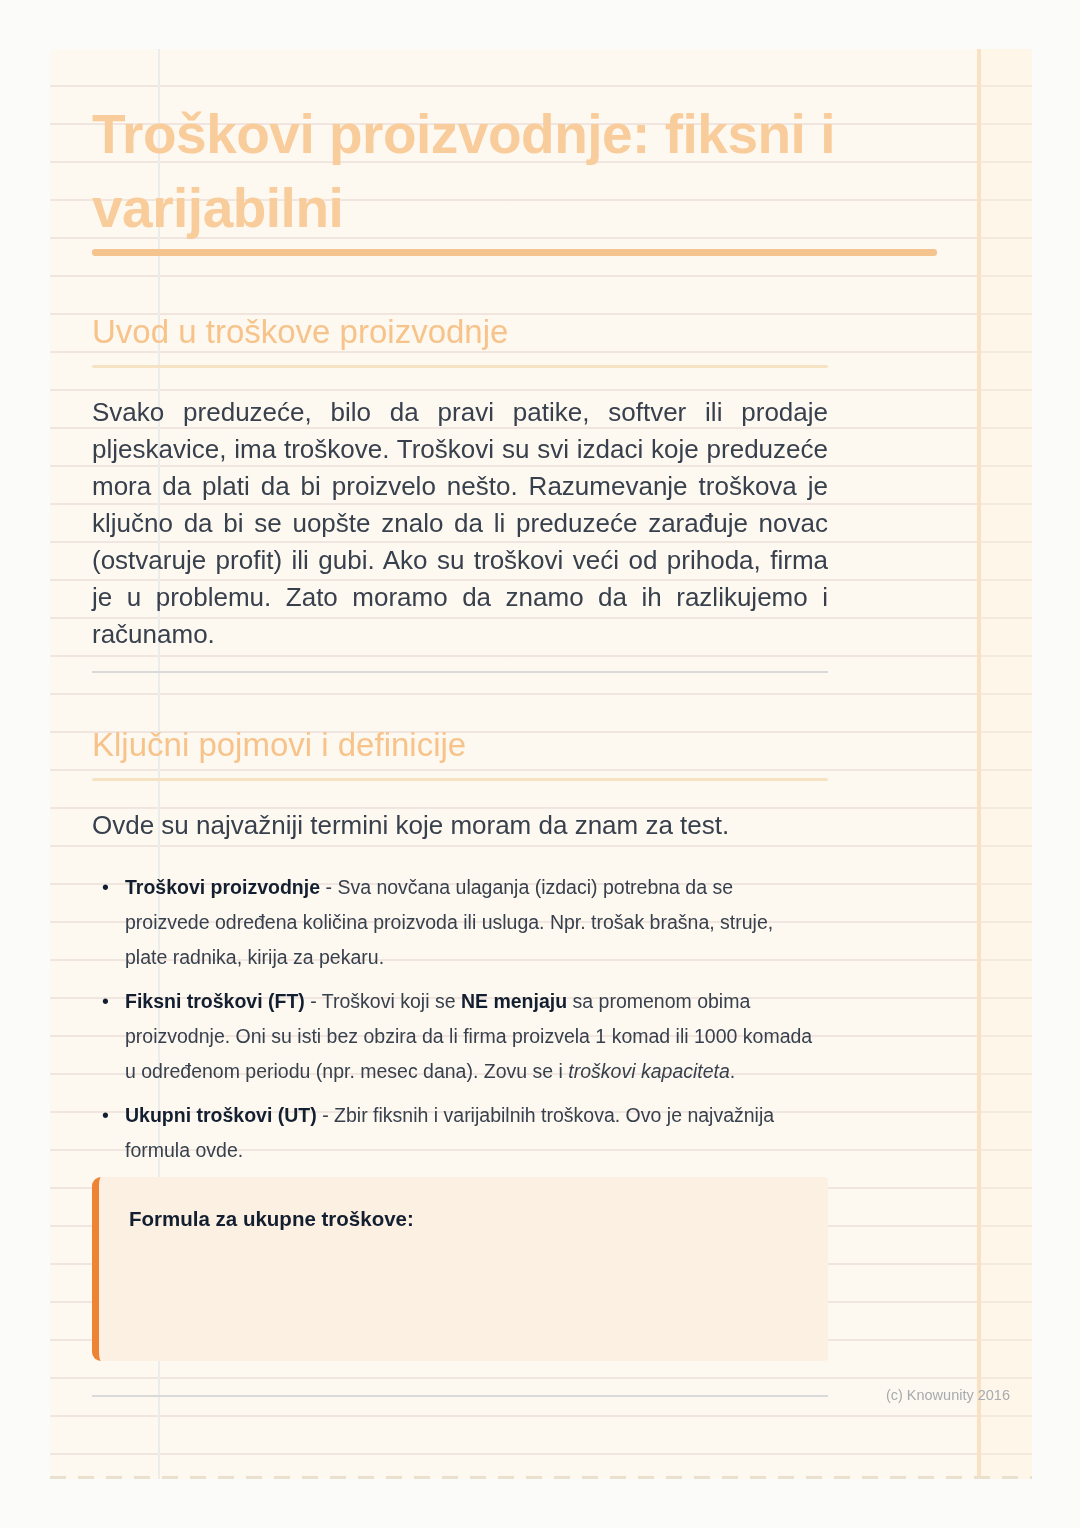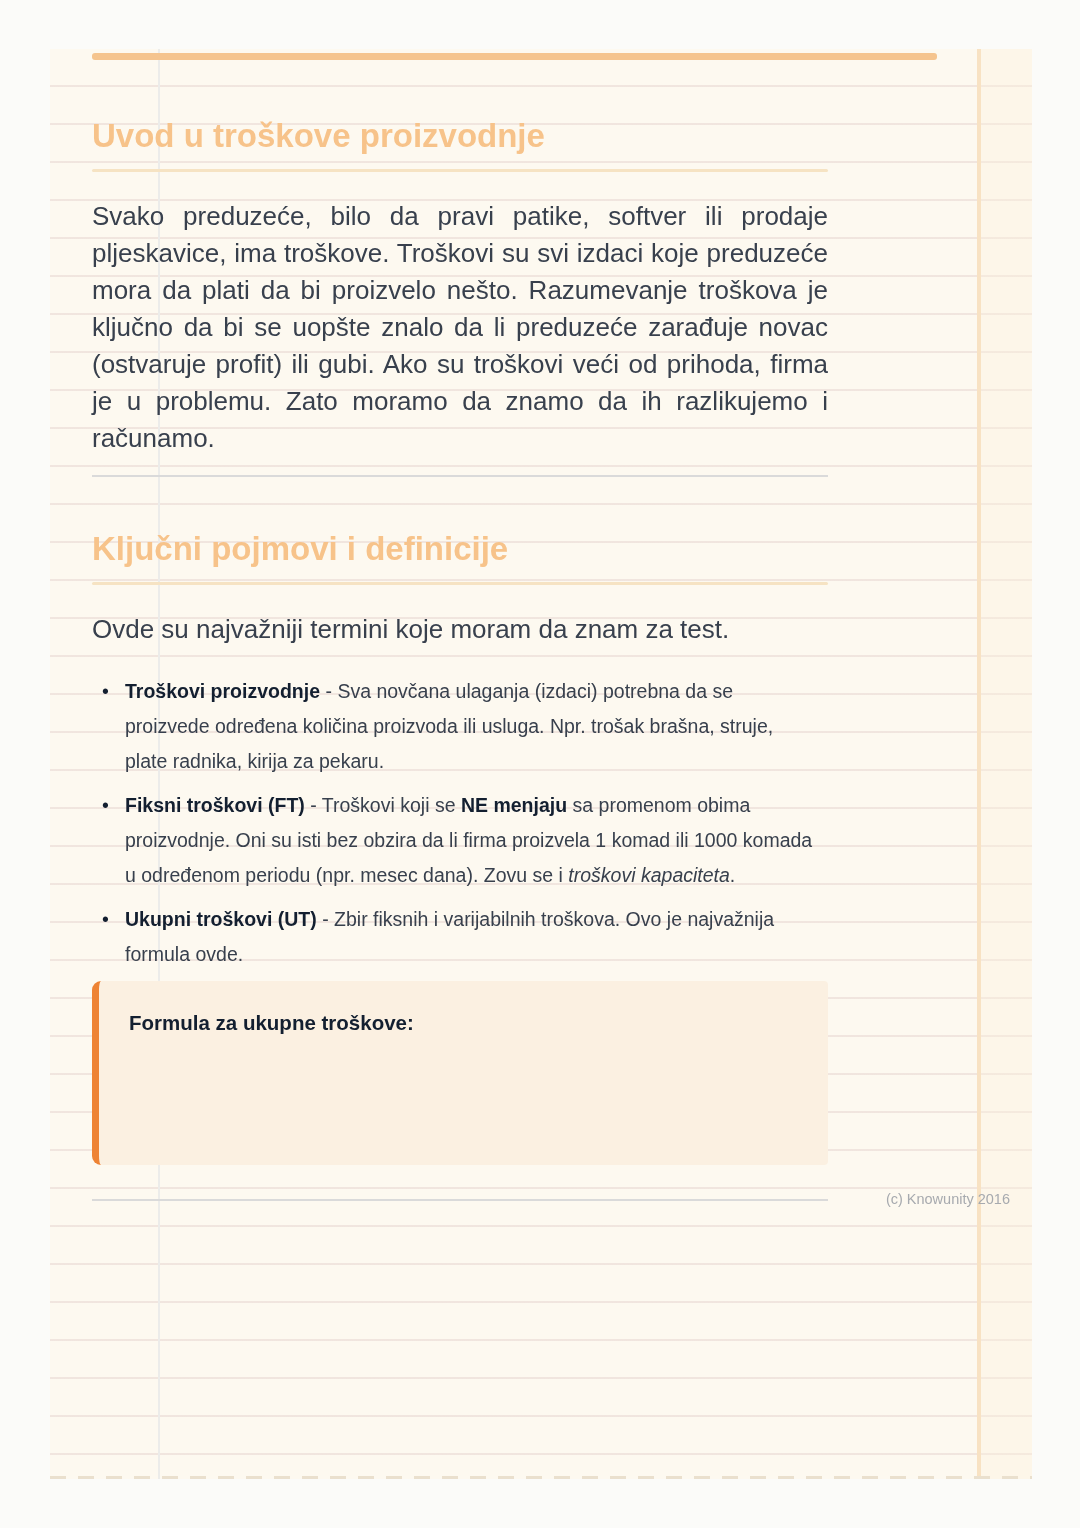--- a/index.html
+++ b/index.html
@@ -119,6 +119,7 @@
 
   <div class="content">
 
+    <h1 class="doc-title">Troškovi proizvodnje: fiksni i varijabilni</h1>
     <div class="title-rule"></div>
 
     <section>

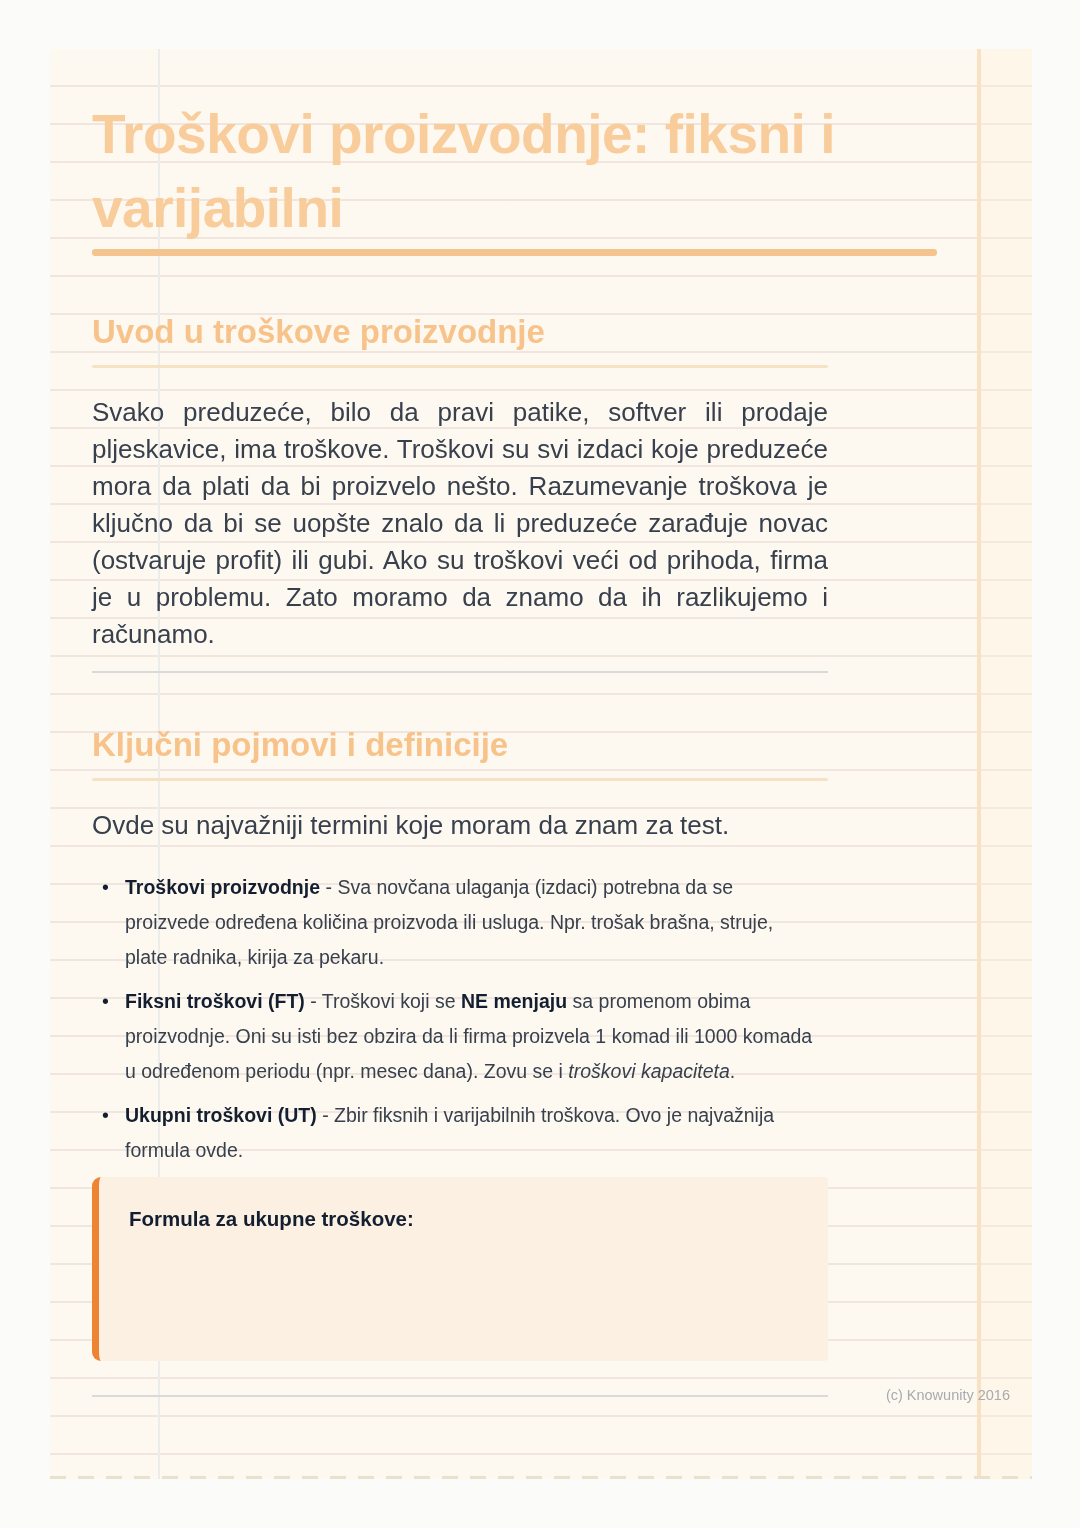--- a/index.html
+++ b/index.html
@@ -50,7 +50,7 @@
   }
   h2.section-heading{
     margin:56px 0 0 0;
-    font-size:33px;line-height:40px;font-weight:bold;
+    font-size:33px;line-height:40px;font-weight:normal;
     color:var(--heading_color,#f7c38a);
   }
   .heading-rule{

